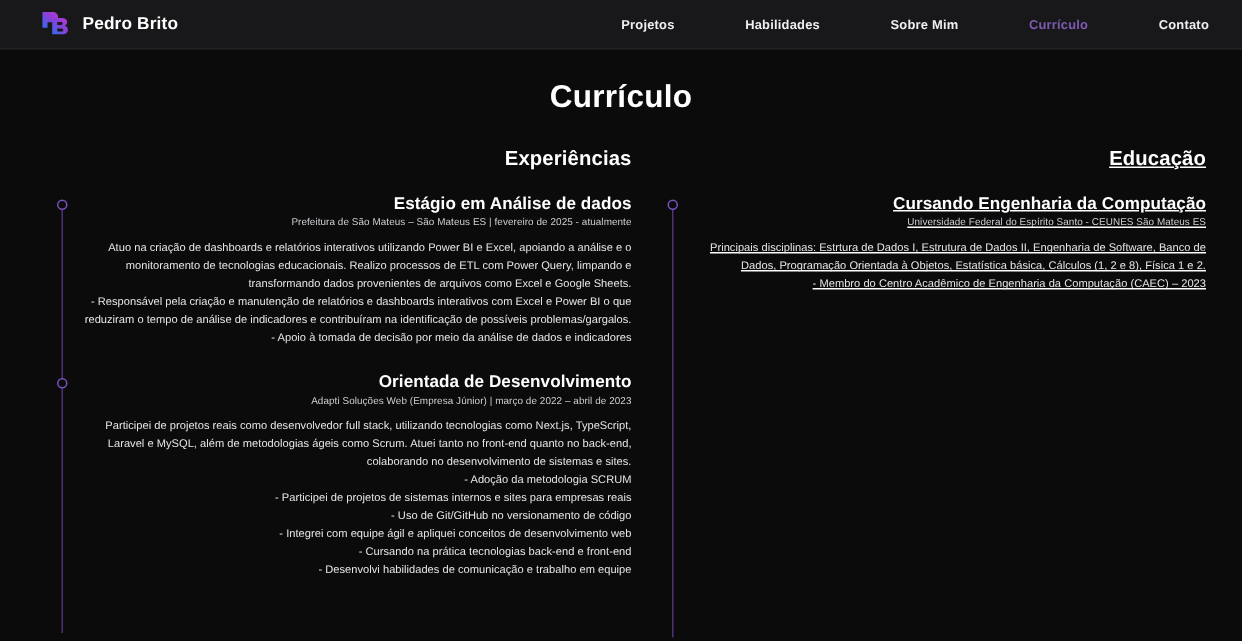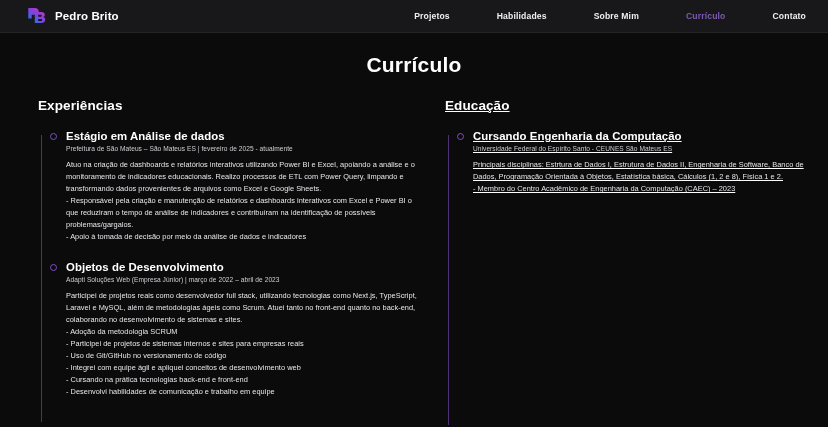--- a/index.html
+++ b/index.html
@@ -82,6 +82,7 @@
     margin-top: 21px;
     padding: 0 24px 0 38px;
     gap: 0;
+    text-align: right;
   }
 
   .column { flex: 0 0 50%; position: relative; }

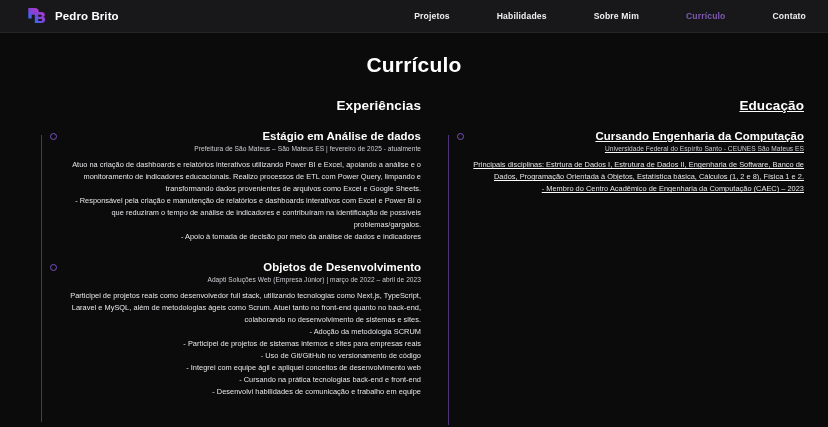--- a/index.html
+++ b/index.html
@@ -111,7 +111,7 @@
     background: #4e3277;
   }
 
-  .timeline .entry { position: relative; margin-left: 12px; }
+  .timeline .entry { position: relative; }
   .timeline .entry + .entry { margin-top: 17px; }
 
   .entry-dot {

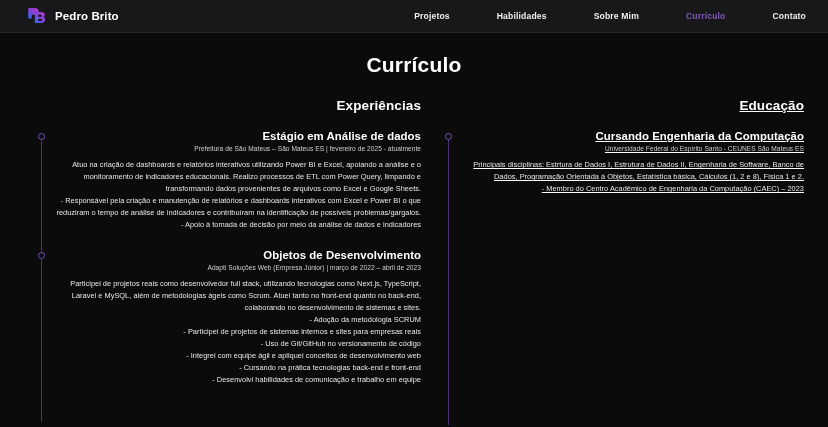--- a/index.html
+++ b/index.html
@@ -203,7 +203,7 @@
         <h3 class="entry-title">Estágio em Análise de dados</h3>
         <div class="entry-meta">Prefeitura de São Mateus – São Mateus ES | fevereiro de 2025 - atualmente</div>
         <div class="entry-body">
-          <p>Atuo na criação de dashboards e relatórios interativos utilizando Power BI e Excel, apoiando a análise e o monitoramento de indicadores educacionais. Realizo processos de ETL com Power Query, limpando e transformando dados provenientes de arquivos como Excel e Google Sheets.</p>
+          <p>Atuo na criação de dashboards e relatórios interativos utilizando Power BI e Excel, apoiando a análise e o monitoramento de tecnologias educacionais. Realizo processos de ETL com Power Query, limpando e transformando dados provenientes de arquivos como Excel e Google Sheets.</p>
           <p>- Responsável pela criação e manutenção de relatórios e dashboards interativos com Excel e Power BI o que reduziram o tempo de análise de indicadores e contribuíram na identificação de possíveis problemas/gargalos.</p>
           <p>- Apoio à tomada de decisão por meio da análise de dados e indicadores</p>
         </div>

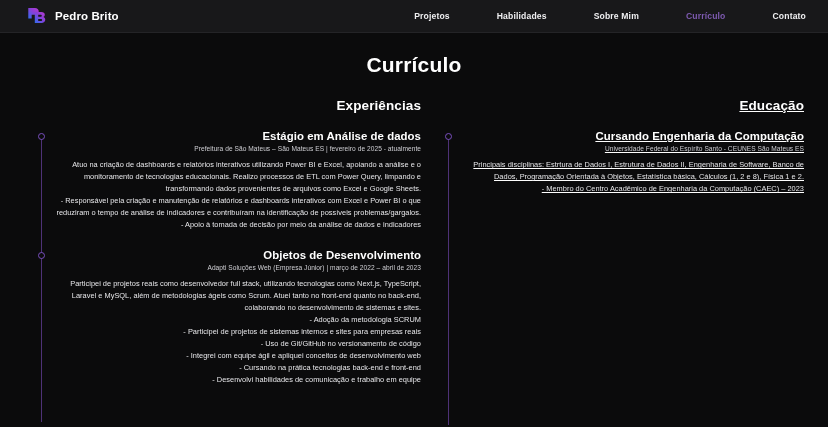--- a/index.html
+++ b/index.html
@@ -211,7 +211,7 @@
 
       <article class="entry">
         <span class="entry-dot"></span>
-        <h3 class="entry-title">Objetos de Desenvolvimento</h3>
+        <h3 class="entry-title">Orientada de Desenvolvimento</h3>
         <div class="entry-meta">Adapti Soluções Web (Empresa Júnior) | março de 2022 – abril de 2023</div>
         <div class="entry-body">
           <p>Participei de projetos reais como desenvolvedor full stack, utilizando tecnologias como Next.js, TypeScript, Laravel e MySQL, além de metodologias ágeis como Scrum. Atuei tanto no front-end quanto no back-end, colaborando no desenvolvimento de sistemas e sites.</p>

